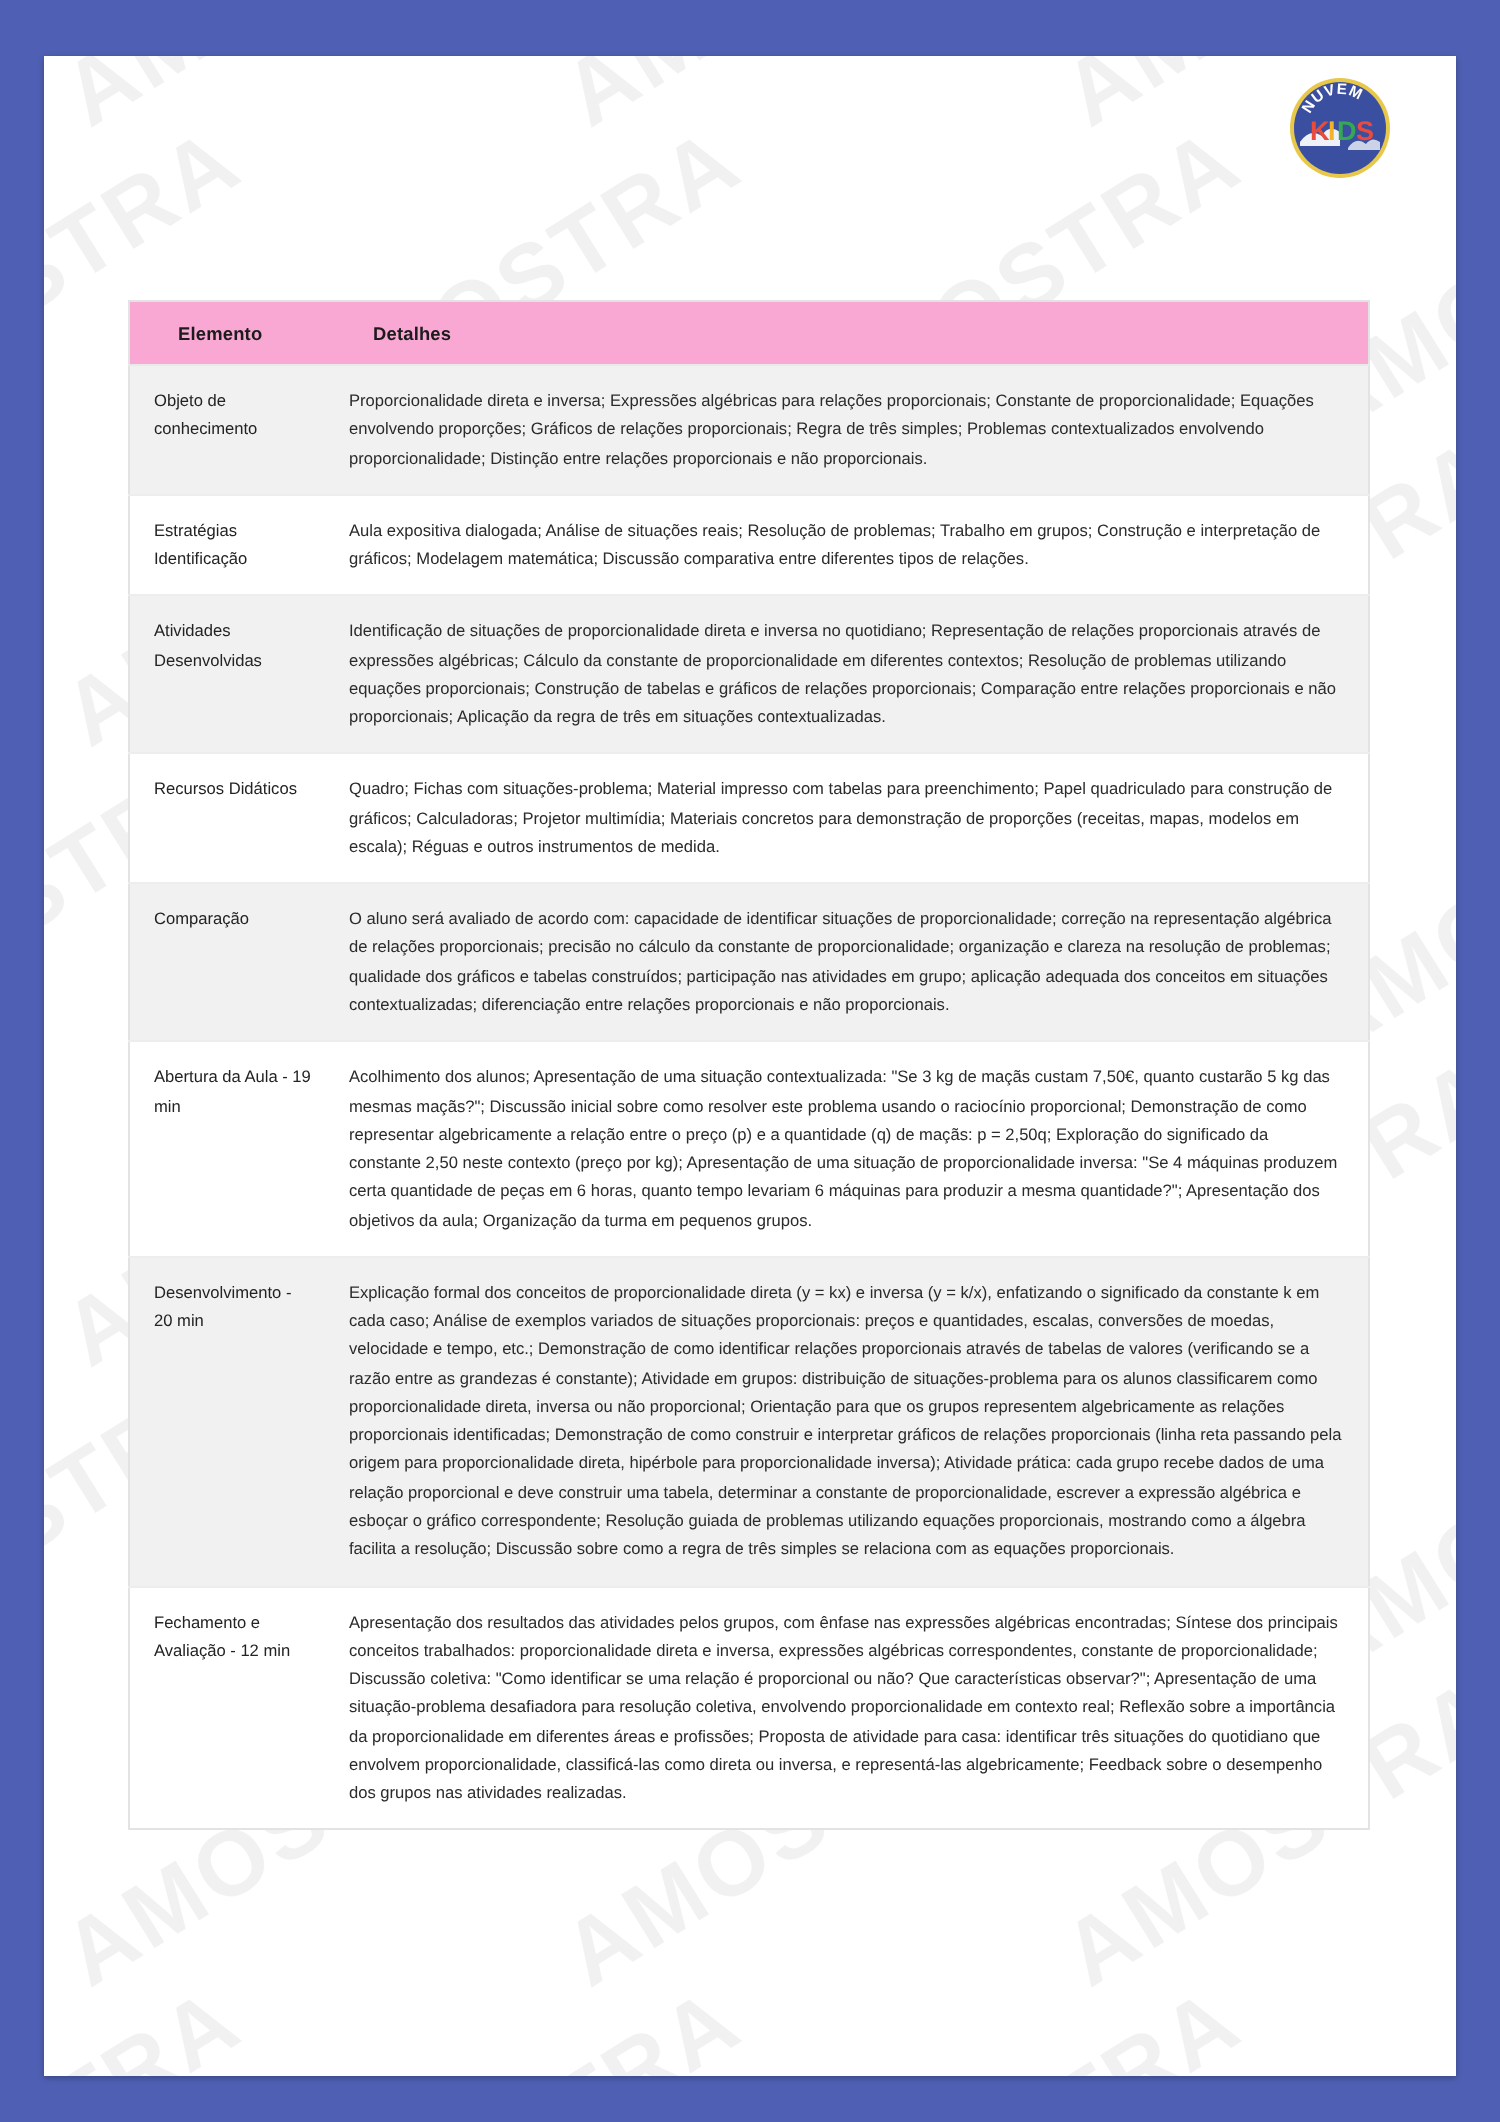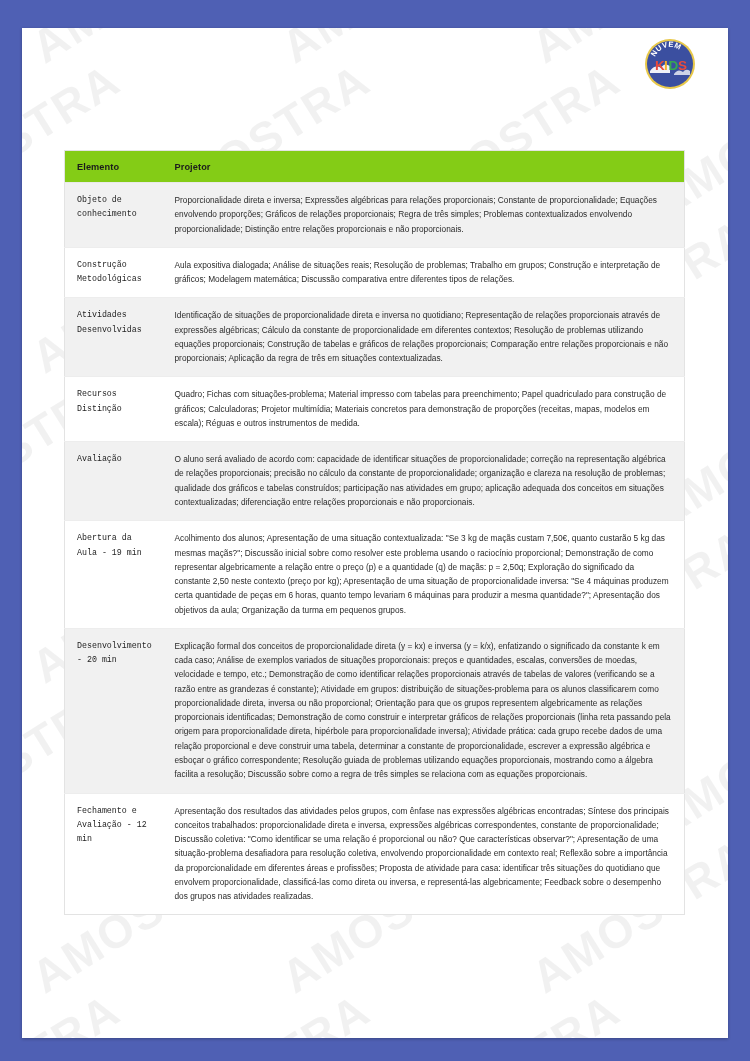--- a/index.html
+++ b/index.html
@@ -96,12 +96,12 @@
   table.ficha col.c-det  { width: 522px; }
 
   table.ficha thead th {
-    background: #84cc16;
+    background: #f9a8d4;
     font-size: 9.2px;
     font-weight: 700;
     color: #1c1c1c;
     text-align: left;
-    padding: 11px 10px 10px 12px;
+    padding: 11px 10px 10px 24px;
     border-bottom: 1px solid #e9e9e9;
     letter-spacing: .1px;
     vertical-align: top;

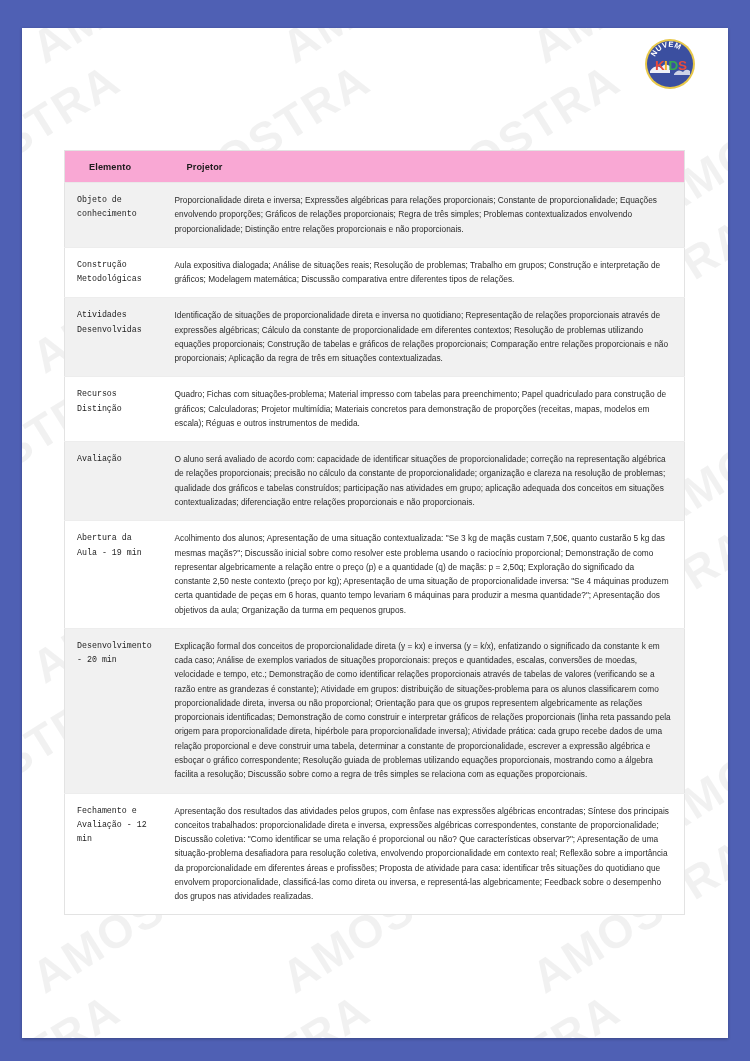--- a/index.html
+++ b/index.html
@@ -191,7 +191,7 @@
         <thead>
           <tr>
             <th>Elemento</th>
-            <th>Projetor</th>
+            <th>Detalhes</th>
           </tr>
         </thead>
         <tbody id="table-body">

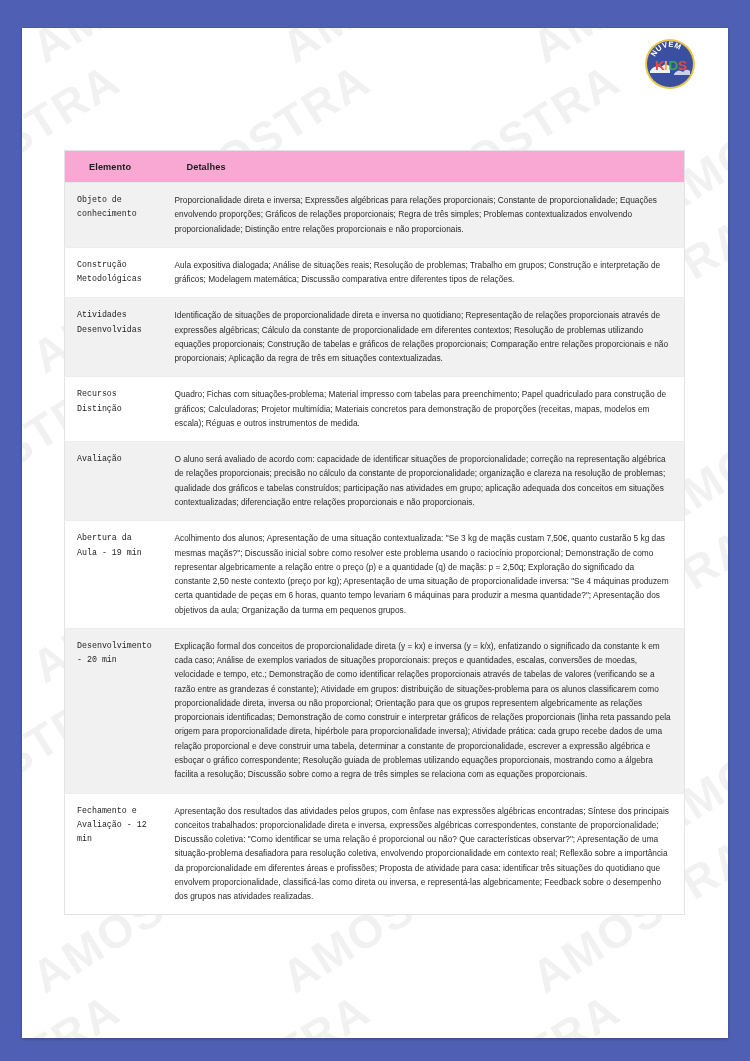--- a/index.html
+++ b/index.html
@@ -117,7 +117,6 @@
   table.ficha tbody td.elem {
     color: #232323;
     padding-right: 6px;
-    font-family: Liberation Mono, monospace;
   }
   table.ficha tbody tr.alt td { background: #f1f1f1; }
   table.ficha tbody tr:last-child td { border-bottom: none; }

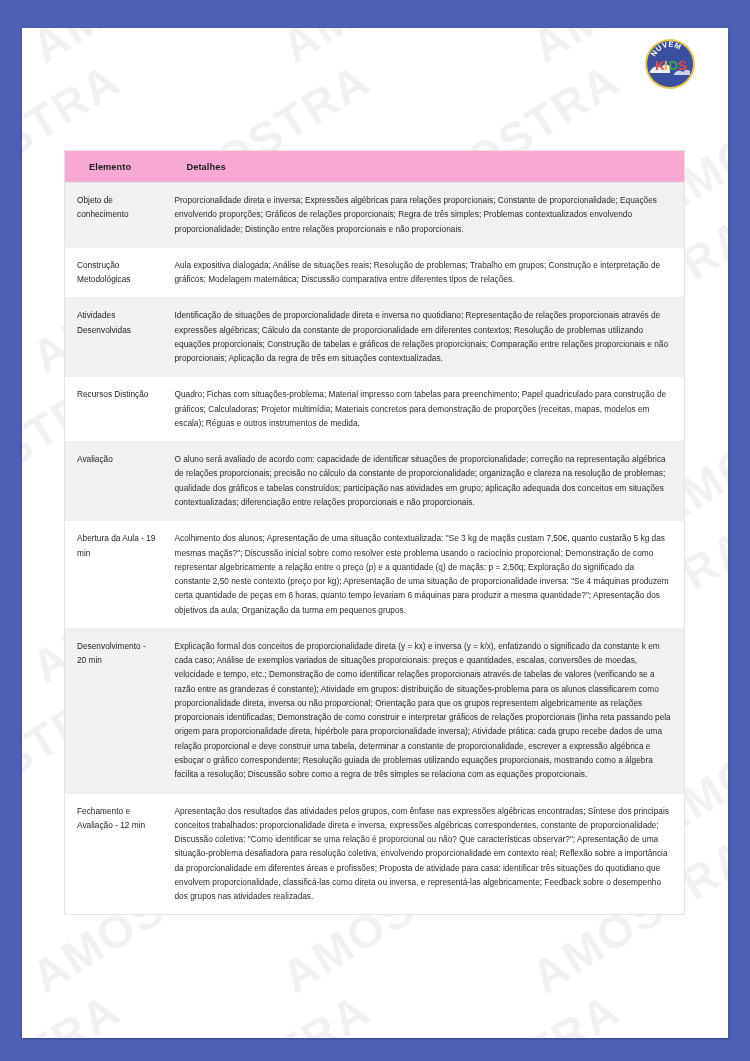--- a/index.html
+++ b/index.html
@@ -199,7 +199,7 @@
               <td class="det">Proporcionalidade direta e inversa; Expressões algébricas para relações proporcionais; Constante de proporcionalidade; Equações envolvendo proporções; Gráficos de relações proporcionais; Regra de três simples; Problemas contextualizados envolvendo proporcionalidade; Distinção entre relações proporcionais e não proporcionais.</td>
             </tr>
             <tr>
-              <td class="elem">Construção Metodológicas</td>
+              <td class="elem">Estratégias Identificação</td>
               <td class="det">Aula expositiva dialogada; Análise de situações reais; Resolução de problemas; Trabalho em grupos; Construção e interpretação de gráficos; Modelagem matemática; Discussão comparativa entre diferentes tipos de relações.</td>
             </tr>
             <tr class="alt">

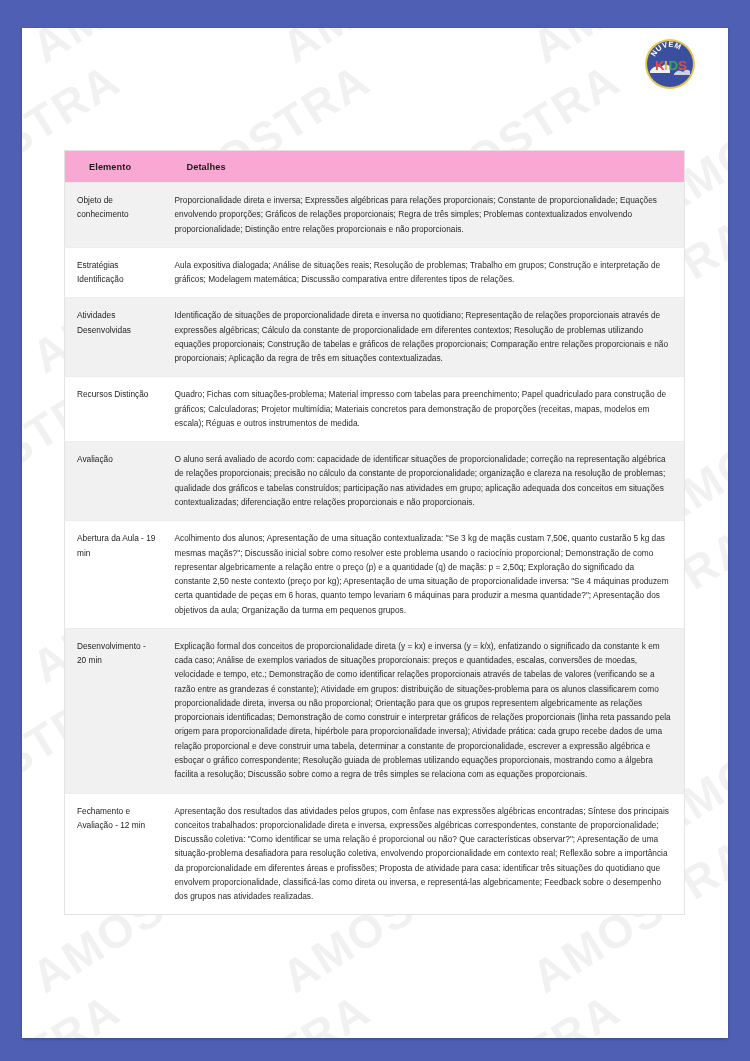--- a/index.html
+++ b/index.html
@@ -207,7 +207,7 @@
               <td class="det">Identificação de situações de proporcionalidade direta e inversa no quotidiano; Representação de relações proporcionais através de expressões algébricas; Cálculo da constante de proporcionalidade em diferentes contextos; Resolução de problemas utilizando equações proporcionais; Construção de tabelas e gráficos de relações proporcionais; Comparação entre relações proporcionais e não proporcionais; Aplicação da regra de três em situações contextualizadas.</td>
             </tr>
             <tr>
-              <td class="elem">Recursos Distinção</td>
+              <td class="elem">Recursos Didáticos</td>
               <td class="det">Quadro; Fichas com situações-problema; Material impresso com tabelas para preenchimento; Papel quadriculado para construção de gráficos; Calculadoras; Projetor multimídia; Materiais concretos para demonstração de proporções (receitas, mapas, modelos em escala); Réguas e outros instrumentos de medida.</td>
             </tr>
             <tr class="alt">

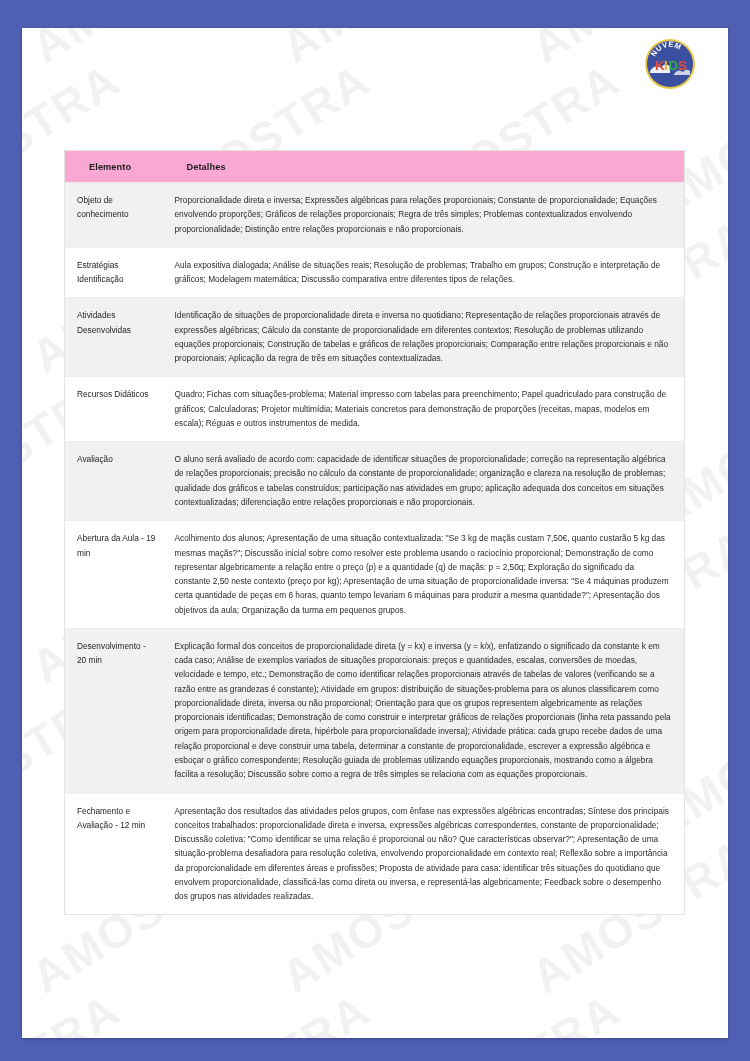--- a/index.html
+++ b/index.html
@@ -211,7 +211,7 @@
               <td class="det">Quadro; Fichas com situações-problema; Material impresso com tabelas para preenchimento; Papel quadriculado para construção de gráficos; Calculadoras; Projetor multimídia; Materiais concretos para demonstração de proporções (receitas, mapas, modelos em escala); Réguas e outros instrumentos de medida.</td>
             </tr>
             <tr class="alt">
-              <td class="elem">Avaliação</td>
+              <td class="elem">Comparação</td>
               <td class="det">O aluno será avaliado de acordo com: capacidade de identificar situações de proporcionalidade; correção na representação algébrica de relações proporcionais; precisão no cálculo da constante de proporcionalidade; organização e clareza na resolução de problemas; qualidade dos gráficos e tabelas construídos; participação nas atividades em grupo; aplicação adequada dos conceitos em situações contextualizadas; diferenciação entre relações proporcionais e não proporcionais.</td>
             </tr>
             <tr>

